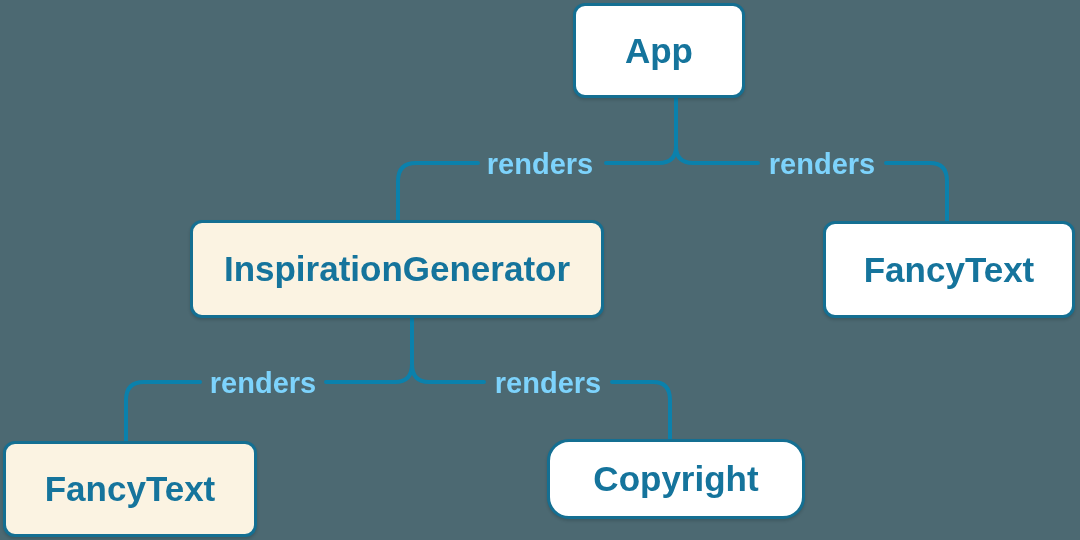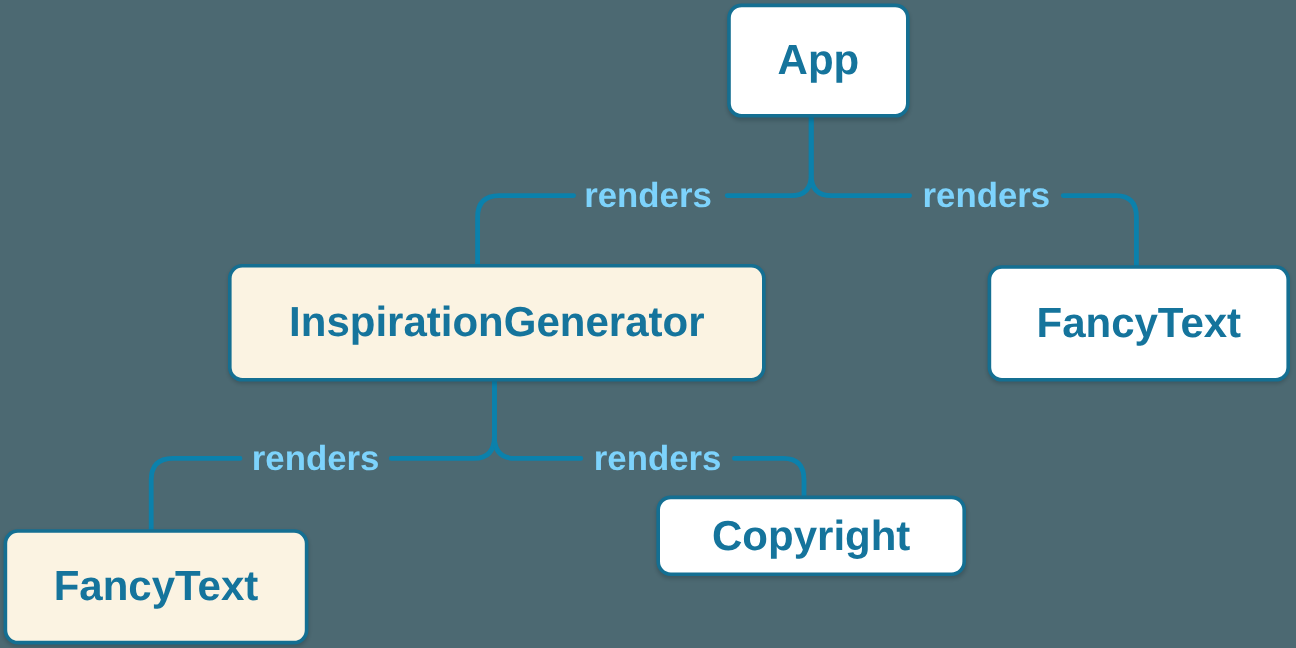--- a/index.html
+++ b/index.html
@@ -32,7 +32,7 @@
   .node.white { background: #ffffff; }
   .node.cream { background: #FBF3E2; }
 
-  .node-app                   { left: 606px; top: 3px;   width: 152px; height: 95px; }
+  .node-app                   { left: 573px; top: 3px;   width: 172px; height: 95px; }
   .node-inspiration-generator { left: 190px; top: 220px; width: 448px; height: 98px; }
   .node-fancy-text-top        { left: 823px; top: 221px; width: 252px; height: 97px; }
   .node-fancy-text-bottom     { left: 3px;   top: 441px; width: 254px; height: 96px; }

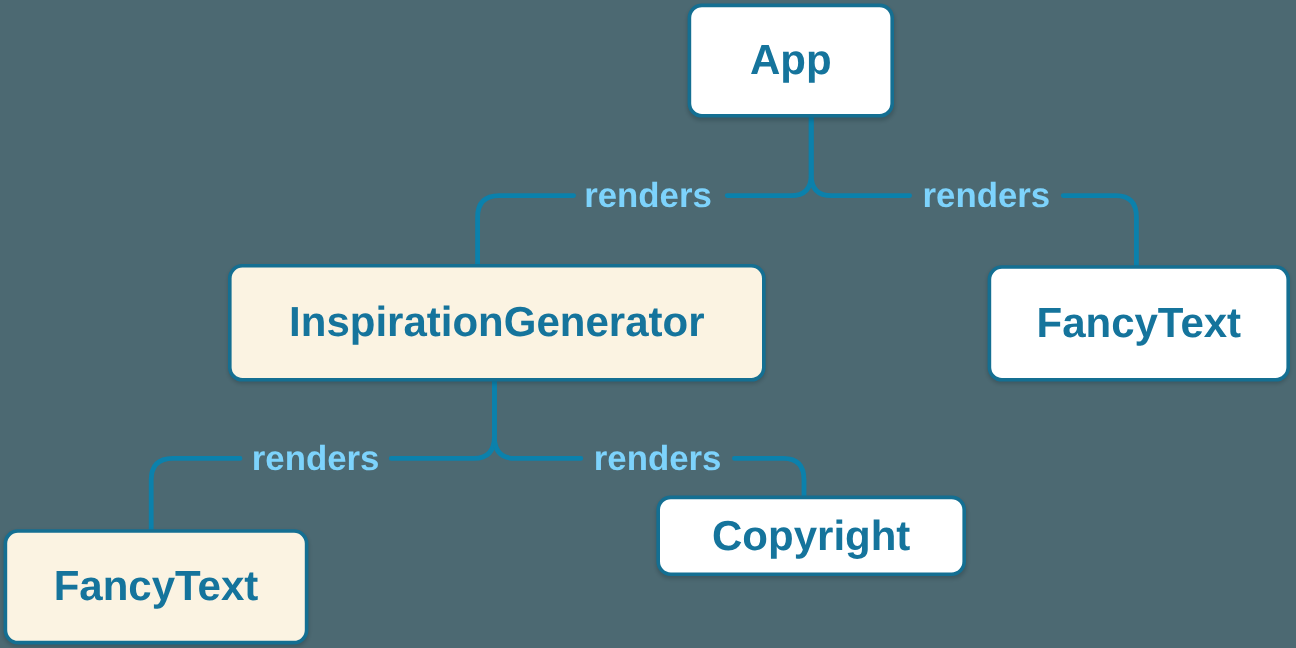--- a/index.html
+++ b/index.html
@@ -33,7 +33,7 @@
   .node.cream { background: #FBF3E2; }
 
   .node-app                   { left: 573px; top: 3px;   width: 172px; height: 95px; }
-  .node-inspiration-generator { left: 190px; top: 220px; width: 448px; height: 98px; }
+  .node-inspiration-generator { left: 190px; top: 220px; width: 414px; height: 98px; }
   .node-fancy-text-top        { left: 823px; top: 221px; width: 252px; height: 97px; }
   .node-fancy-text-bottom     { left: 3px;   top: 441px; width: 254px; height: 96px; }
   .node-copyright             { left: 547px; top: 413px; width: 258px; height: 67px; }

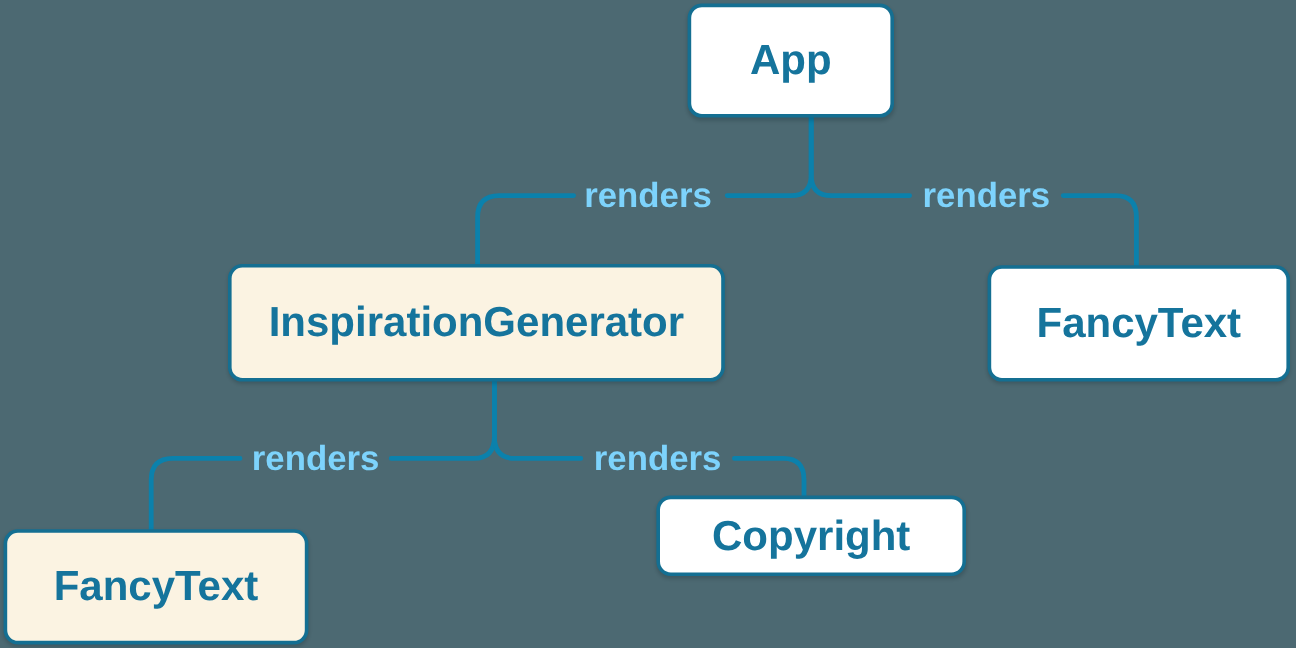--- a/index.html
+++ b/index.html
@@ -36,7 +36,7 @@
   .node-inspiration-generator { left: 190px; top: 220px; width: 414px; height: 98px; }
   .node-fancy-text-top        { left: 823px; top: 221px; width: 252px; height: 97px; }
   .node-fancy-text-bottom     { left: 3px;   top: 441px; width: 254px; height: 96px; }
-  .node-copyright             { left: 547px; top: 413px; width: 258px; height: 67px; }
+  .node-copyright             { left: 547px; top: 439px; width: 258px; height: 80px; border-radius: 22px; }
 
   .edge-label {
     position: absolute;

